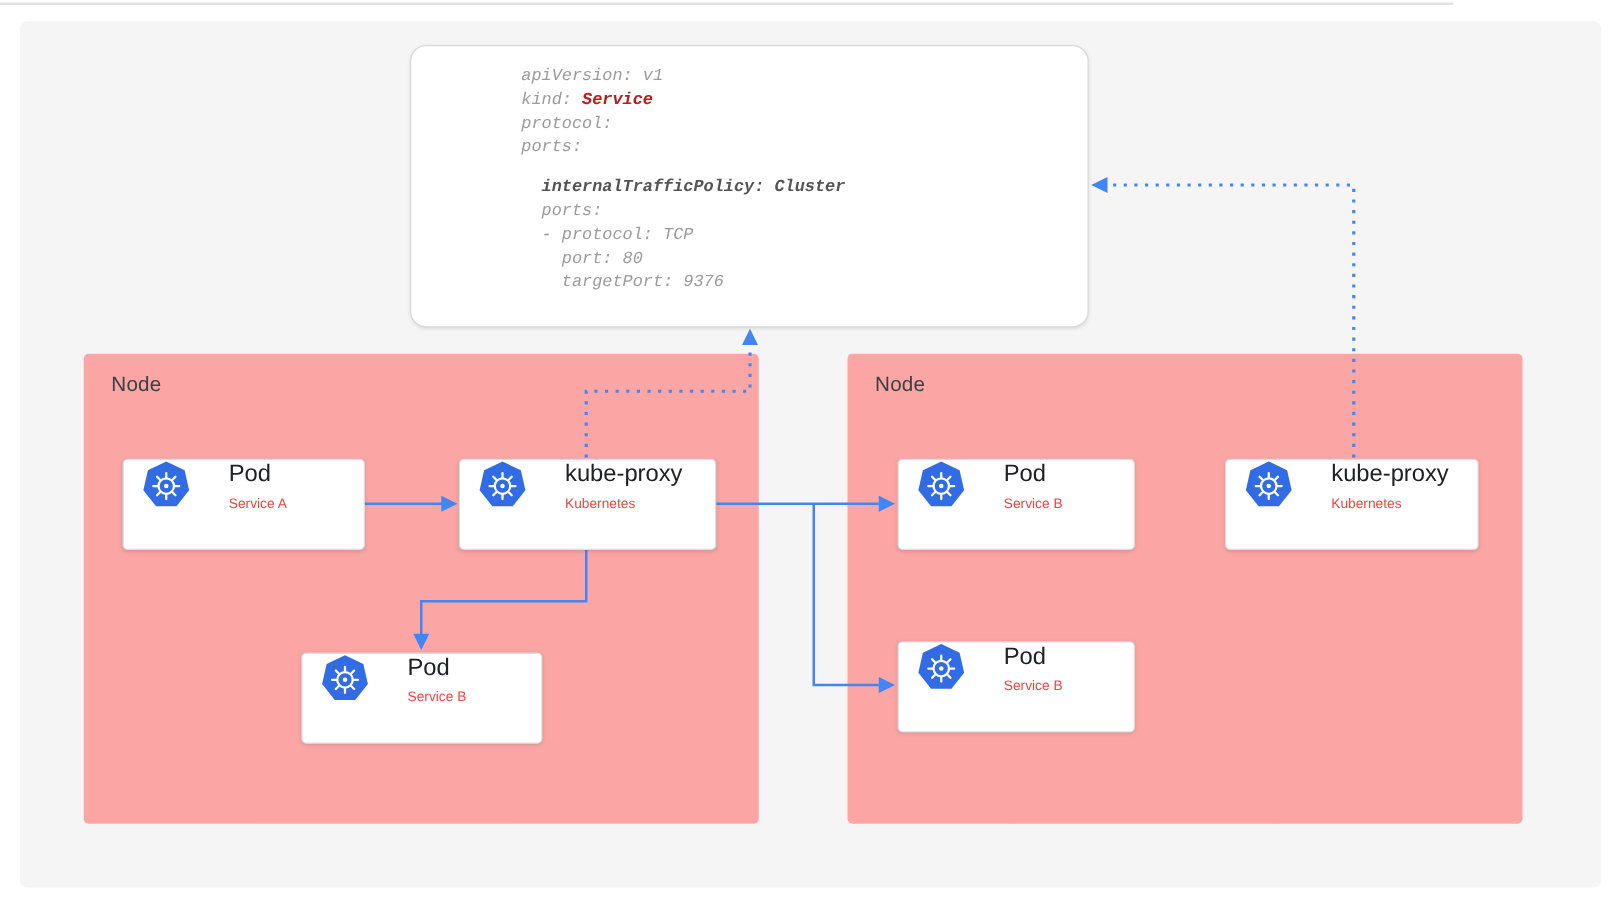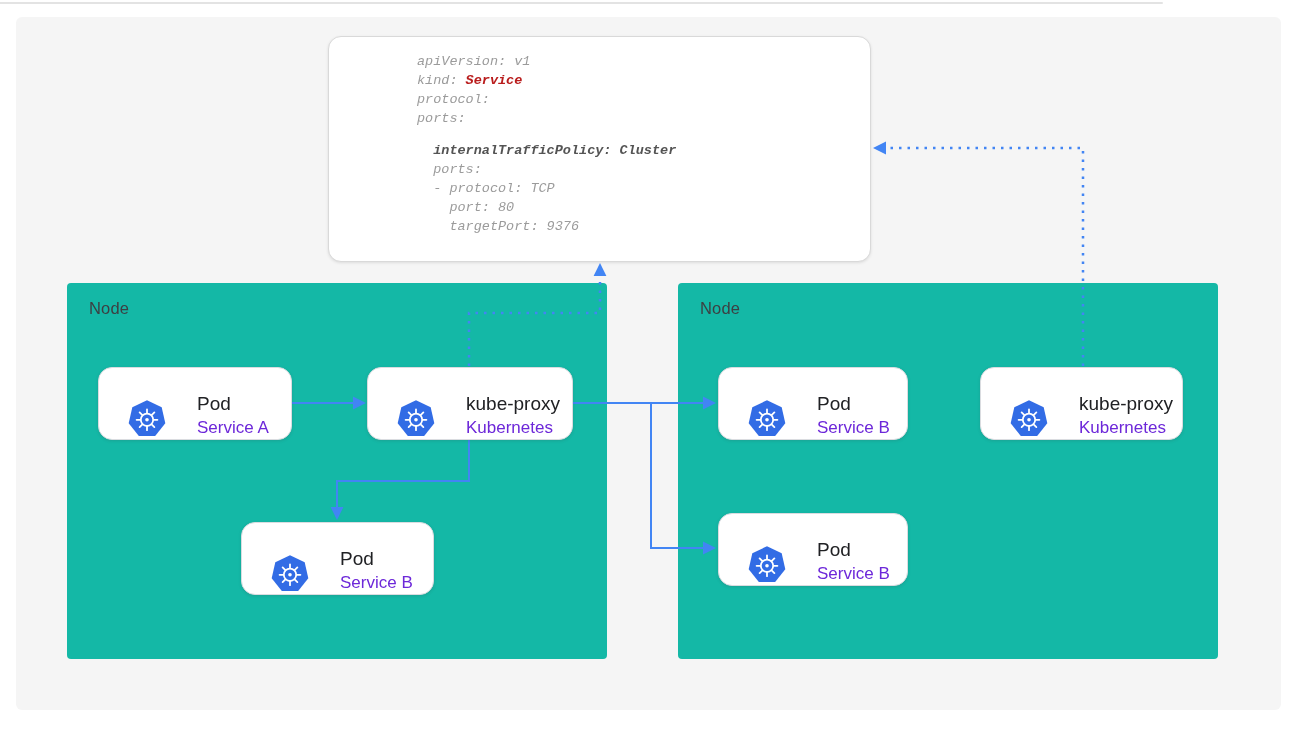--- a/index.html
+++ b/index.html
@@ -21,7 +21,7 @@
   .code-line .bold { font-weight: 700; color: #b91c1c; }
 
   .node-box { position: absolute; width: 540px; height: 376px;
-              background: #14b8a6; border-radius: 4px; }
+              background: #fca5a5; border-radius: 4px; }
   .node-box.left  { left: 67px;  top: 283px; }
   .node-box.right { left: 678px; top: 283px; }
   .node-label { position: absolute; left: 22px; top: 16px; font-size: 16.5px;

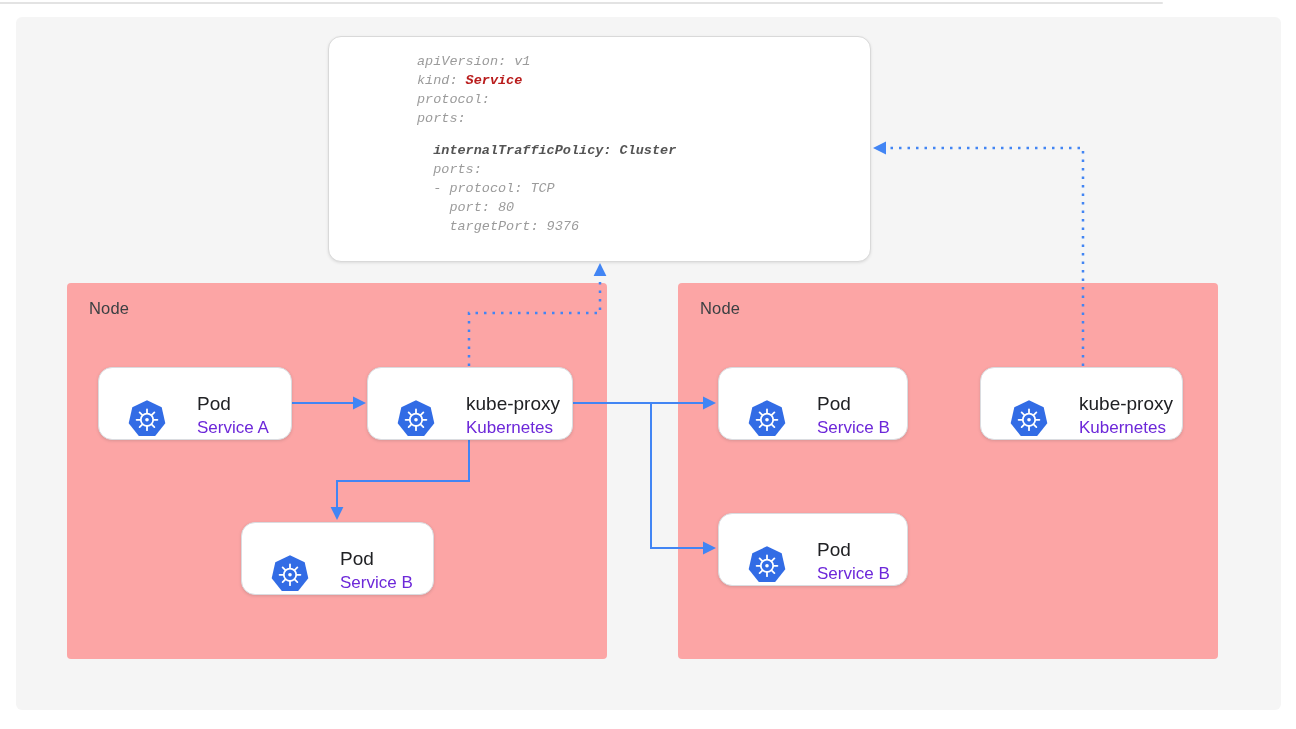--- a/index.html
+++ b/index.html
@@ -28,9 +28,9 @@
                 color: #3c4043; letter-spacing: 0.2px; }
 
   .k-card { position: absolute; height: 73px; background: #ffffff;
-            border: 1px solid #dadce0; border-radius: 14px;
+            border: 1px solid #dadce0; border-radius: 4px;
             box-shadow: 0 1px 3px rgba(60,64,67,0.18);
-            display: flex; align-items: flex-end; padding-left: 28px; }
+            display: flex; align-items: flex-start; padding-left: 14px; }
   .k-card .icon-wrap { width: 40px; height: 40px; flex: 0 0 40px; }
   .k-card .txt { margin-left: 30px; display: flex; flex-direction: column; }
   .k-card .title { font-size: 19px; color: #202124; line-height: 24px; }

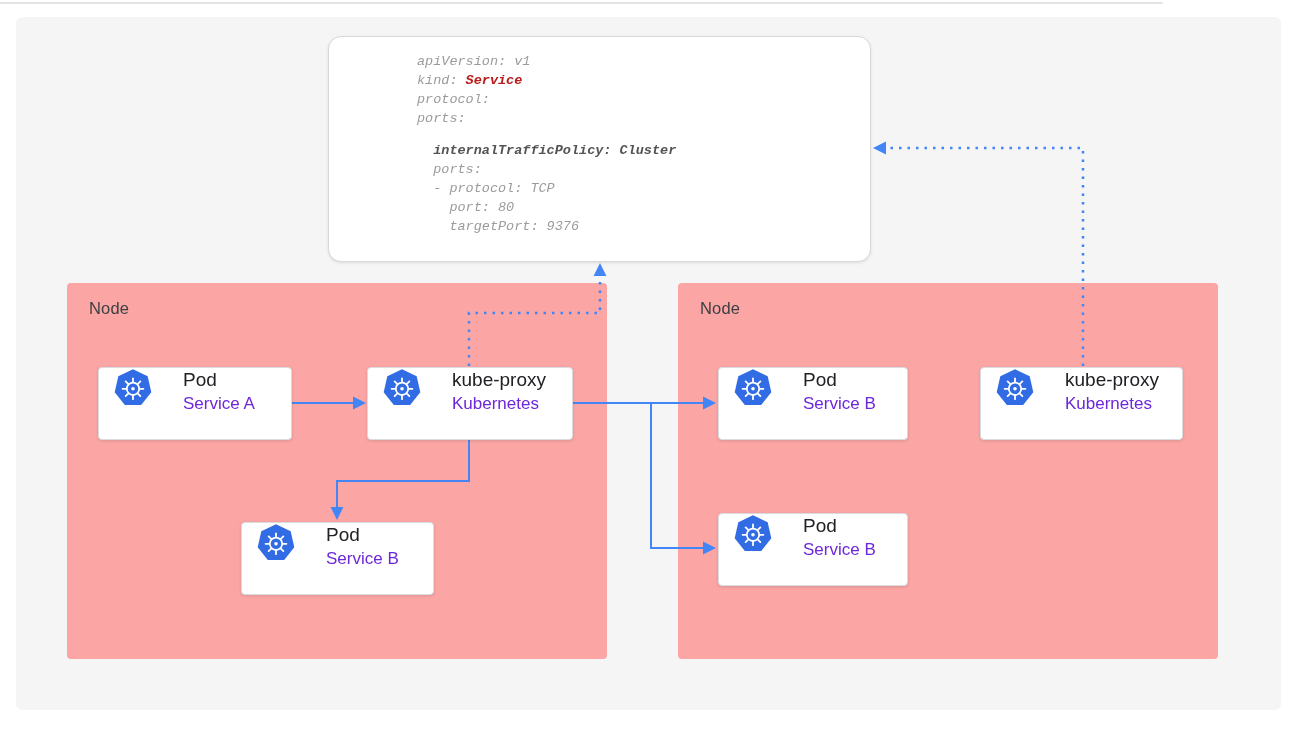--- a/index.html
+++ b/index.html
@@ -34,7 +34,7 @@
   .k-card .icon-wrap { width: 40px; height: 40px; flex: 0 0 40px; }
   .k-card .txt { margin-left: 30px; display: flex; flex-direction: column; }
   .k-card .title { font-size: 19px; color: #202124; line-height: 24px; }
-  .k-card .subtitle { font-size: 17px; color: #6d28d9; line-height: 23px; }
+  .k-card .subtitle { font-size: 11px; color: #ef4444; line-height: 23px; }
 
   .card-pod-a   { left: 98px;  top: 367px; width: 194px; }
   .card-kp-l    { left: 367px; top: 367px; width: 206px; }

